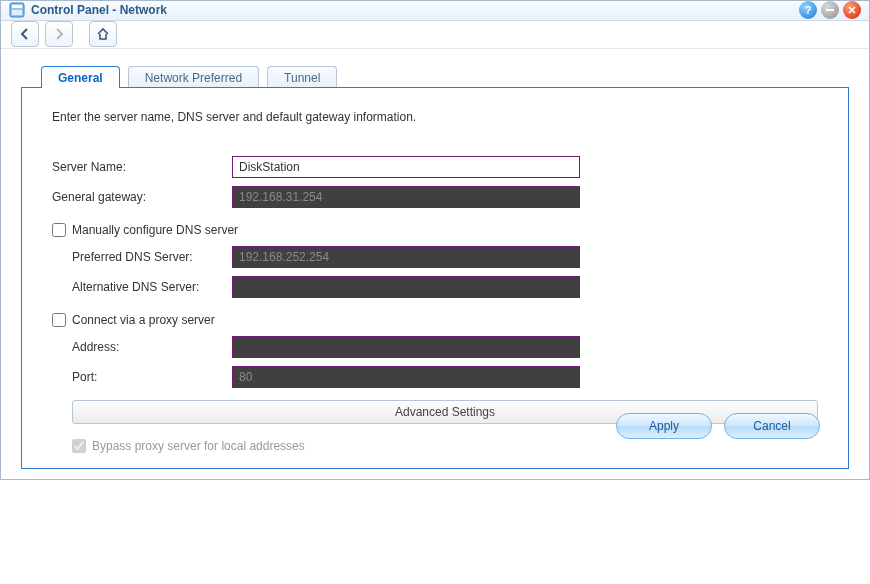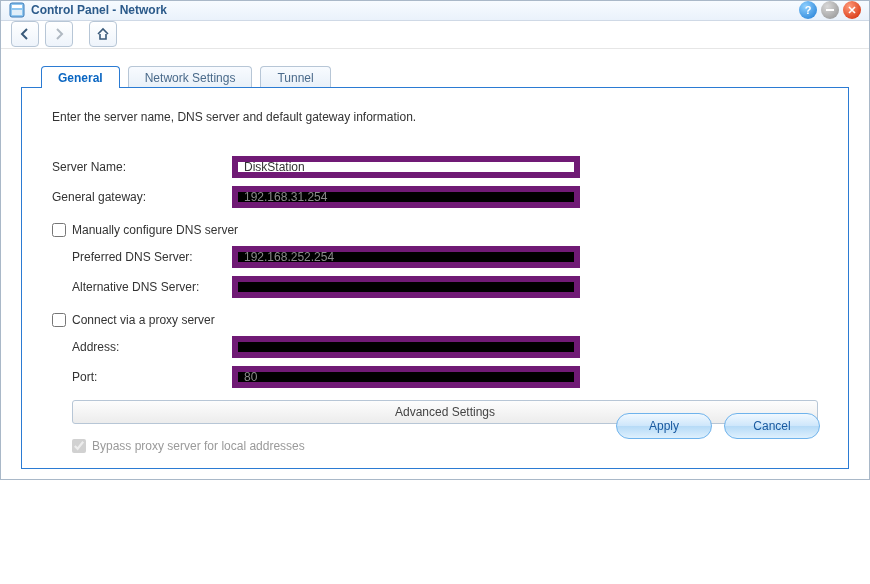--- a/index.html
+++ b/index.html
@@ -242,7 +242,7 @@
         <span>General</span>
       </div>
       <div class="tab">
-        <span>Network Settings</span>
+        <span>Network Preferred</span>
       </div>
       <div class="tab">
         <span>Tunnel</span>

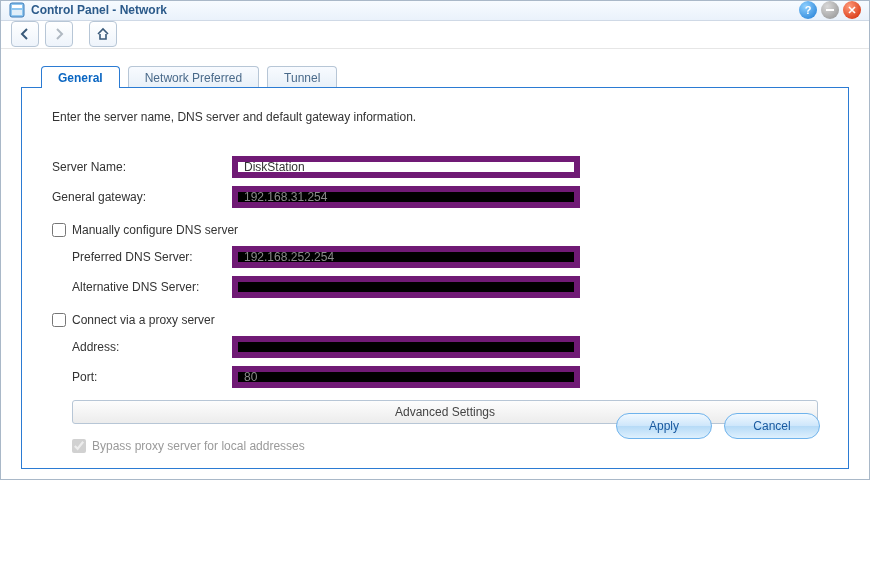--- a/index.html
+++ b/index.html
@@ -135,8 +135,8 @@
   input[type="text"].field {
     width: 348px;
     height: 22px;
-    border: 6px solid #701a75;
-    padding: 2px 6px;
+    border: 1px solid #701a75;
+    padding: 8px 6px;
     font-family: inherit;
     font-size: 12px;
     background: #fff;

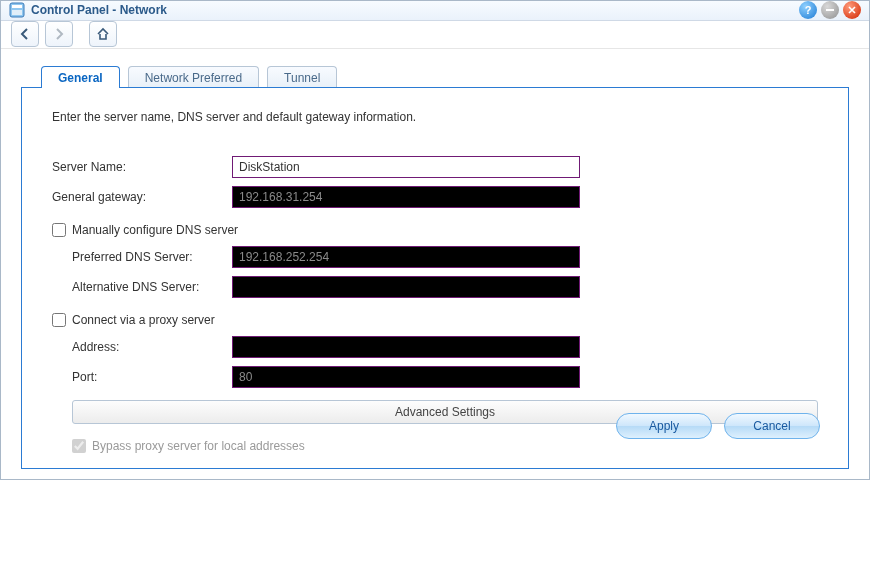--- a/index.html
+++ b/index.html
@@ -143,7 +143,7 @@
     color: #333;
   }
   input[type="text"].field:disabled {
-    background: #000000;
+    background: #404040;
     color: #8a8a8a;
   }
   .chk-row {

